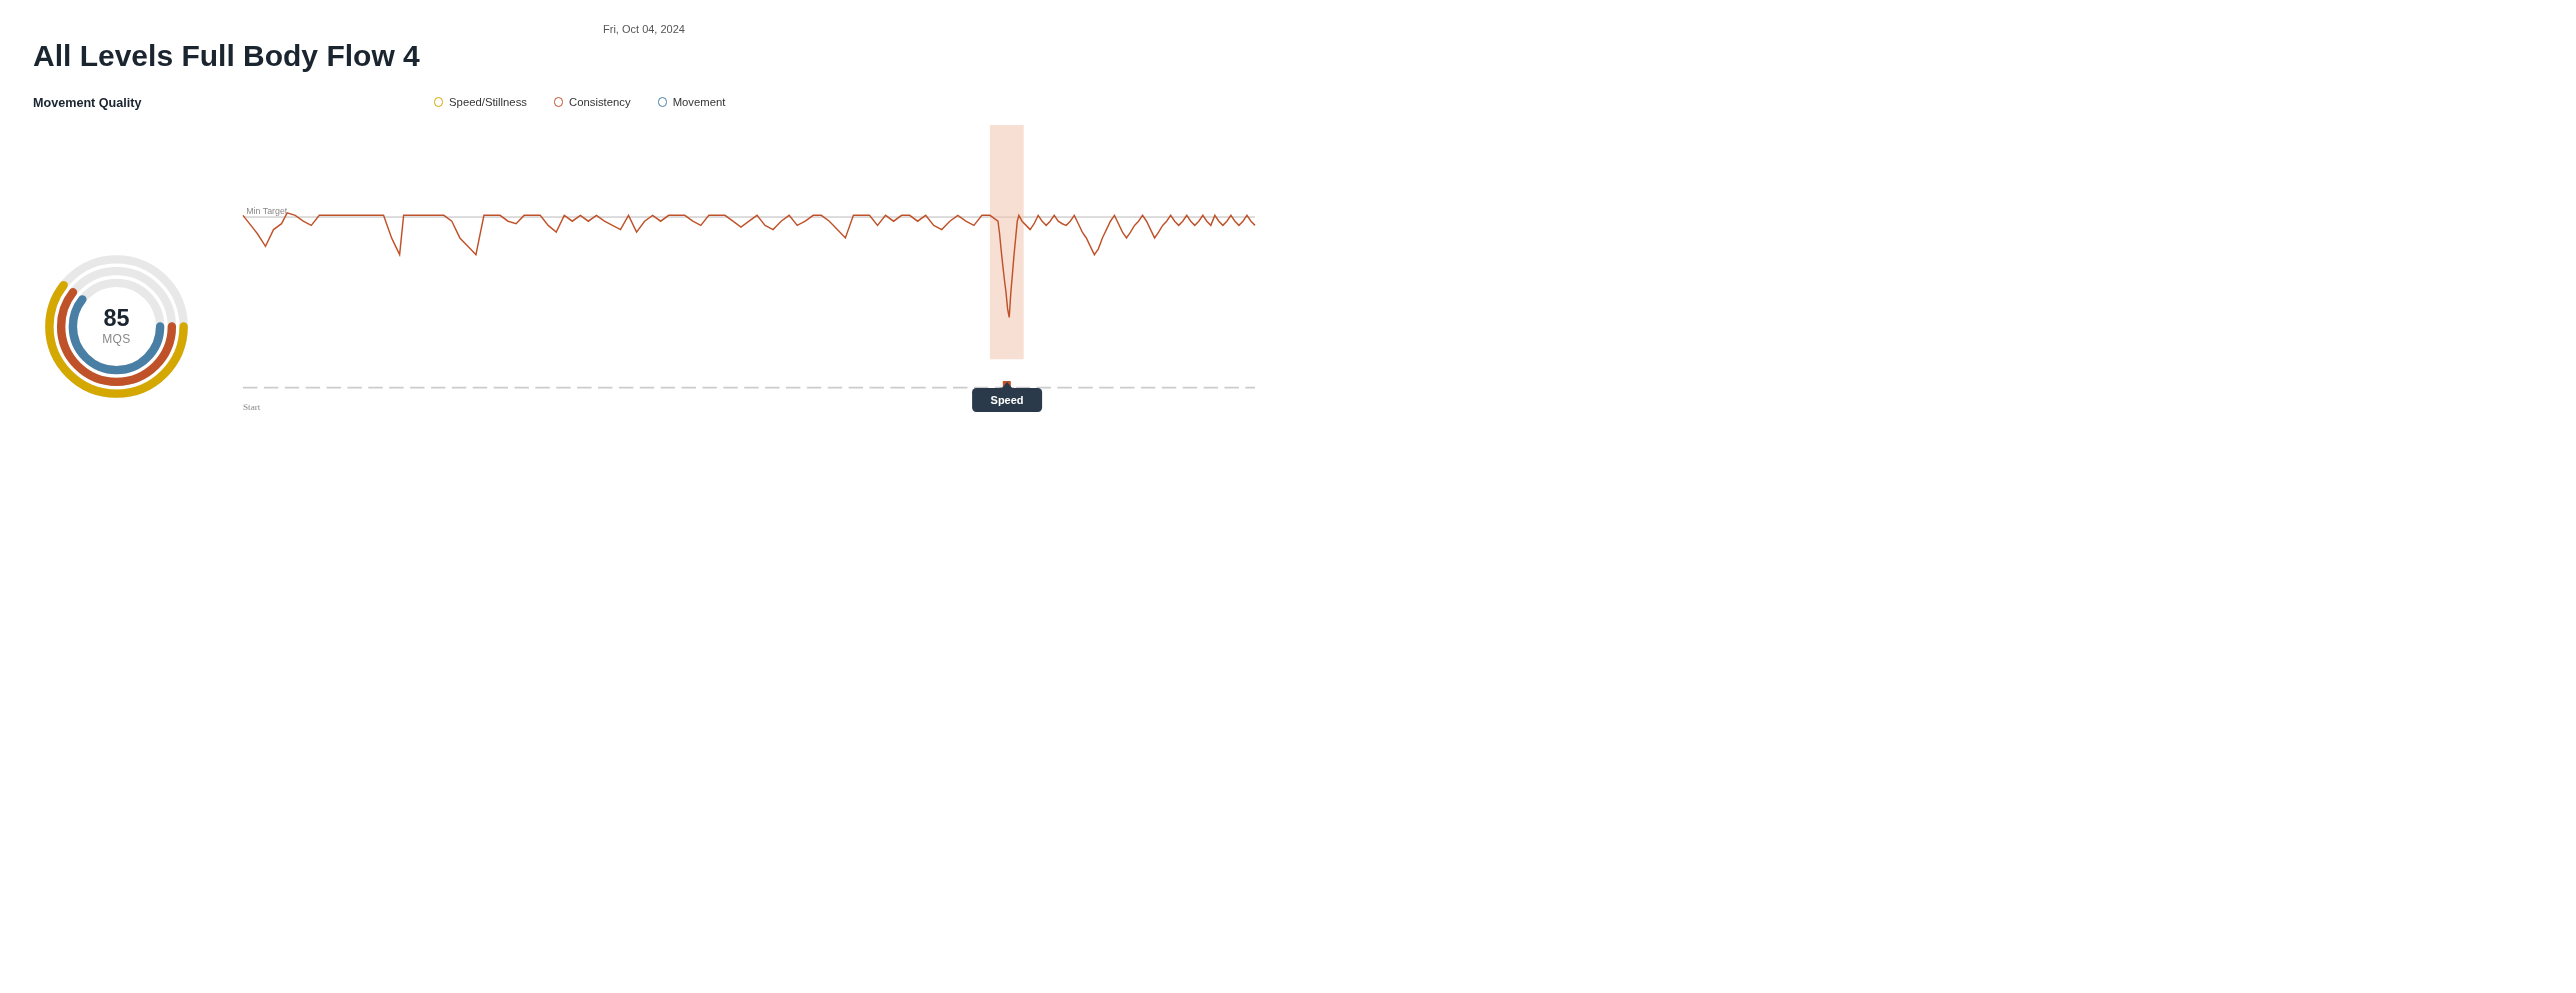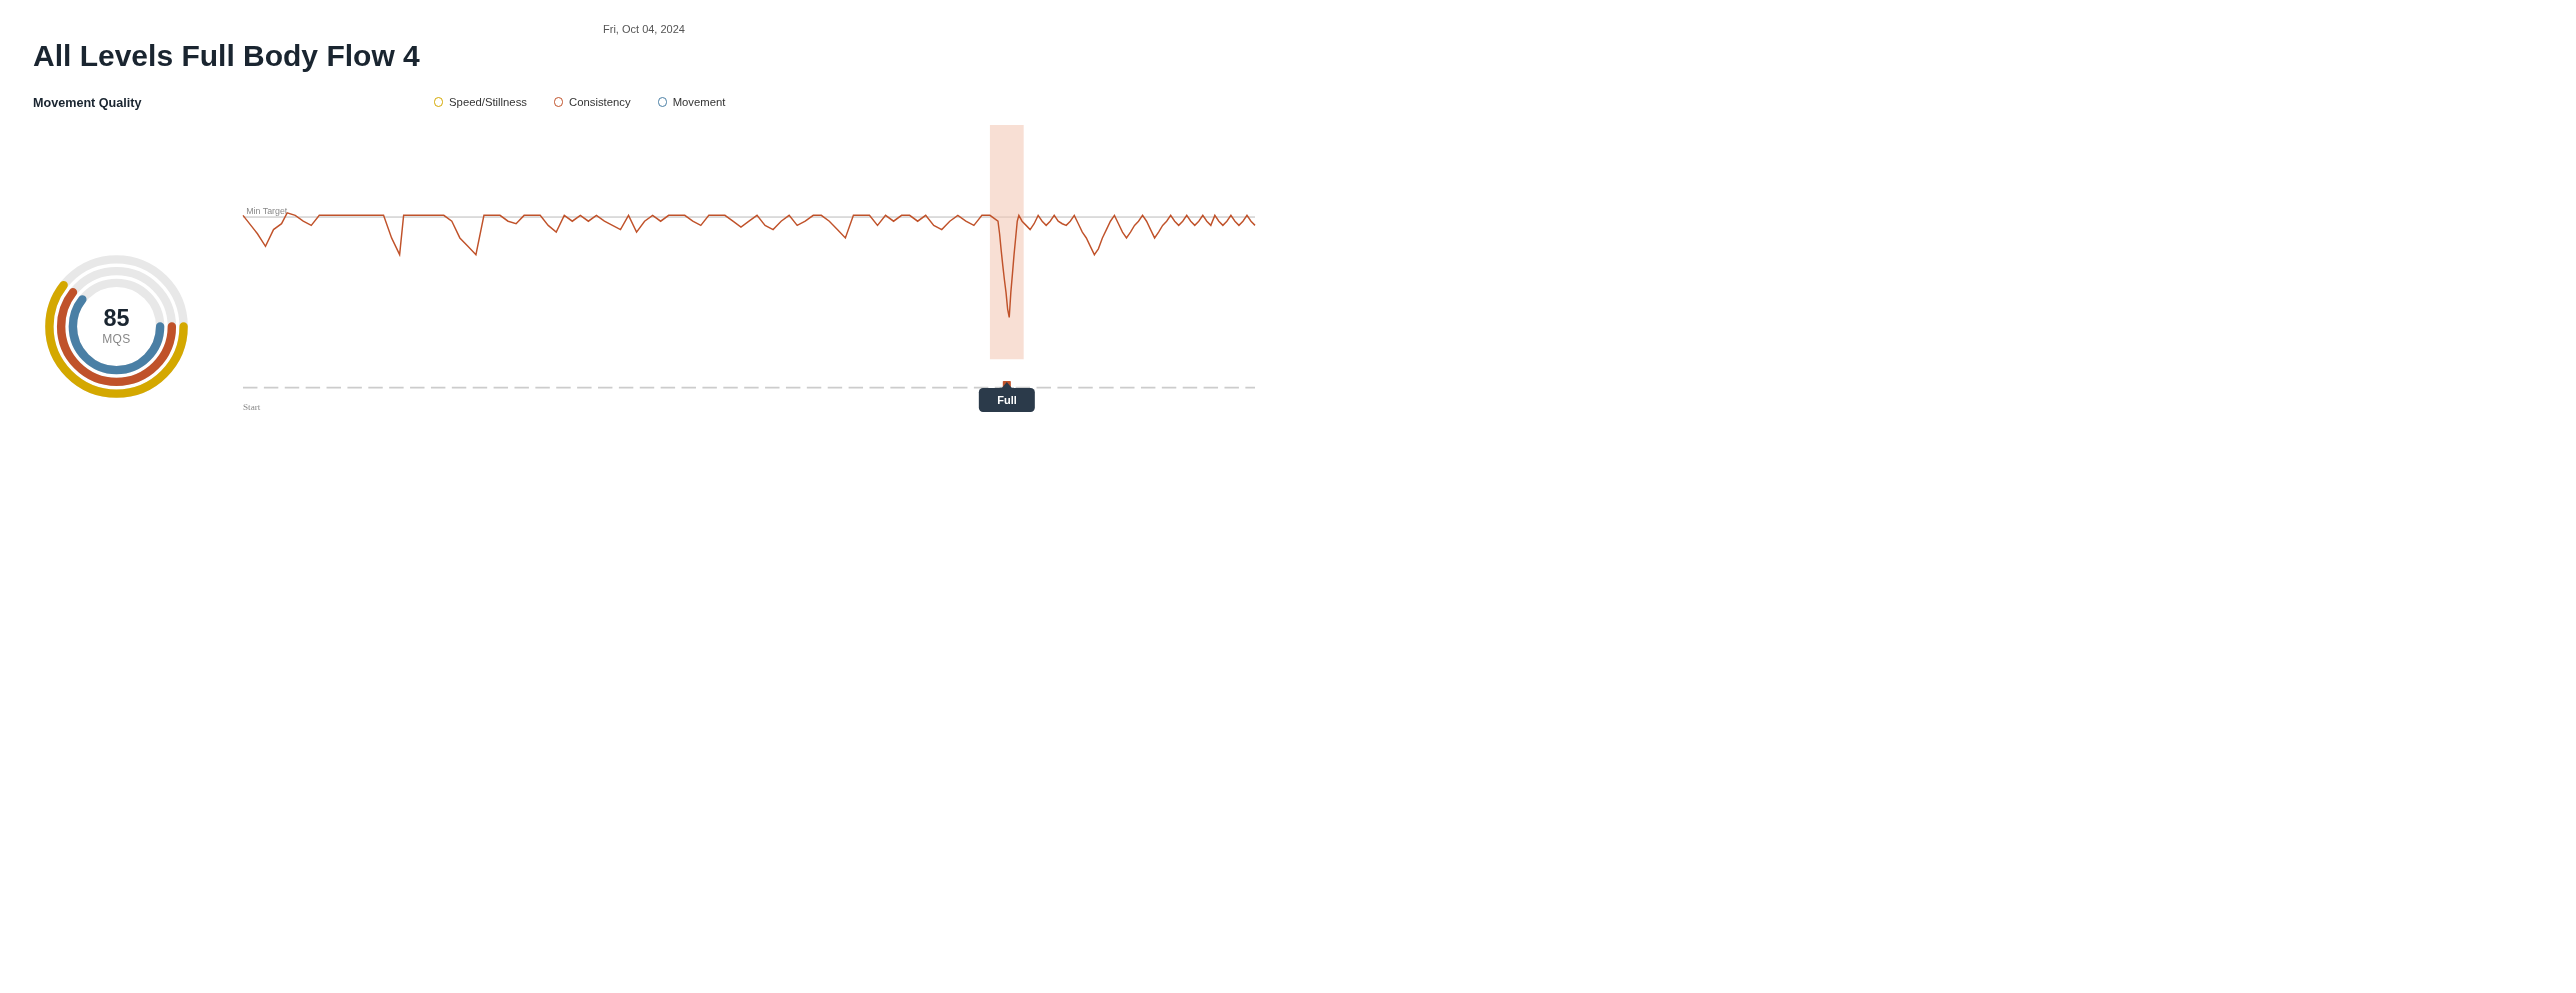--- a/index.html
+++ b/index.html
@@ -240,7 +240,7 @@
           <div style="position:absolute; bottom:-1.7px; left:75.5%; transform:translateX(-50%);">
             <div class="tooltip-box">
               <div class="tooltip-arrow"></div>
-              <span>Full</span>
+              <span>Speed</span>
             </div>
           </div>
         </div>

